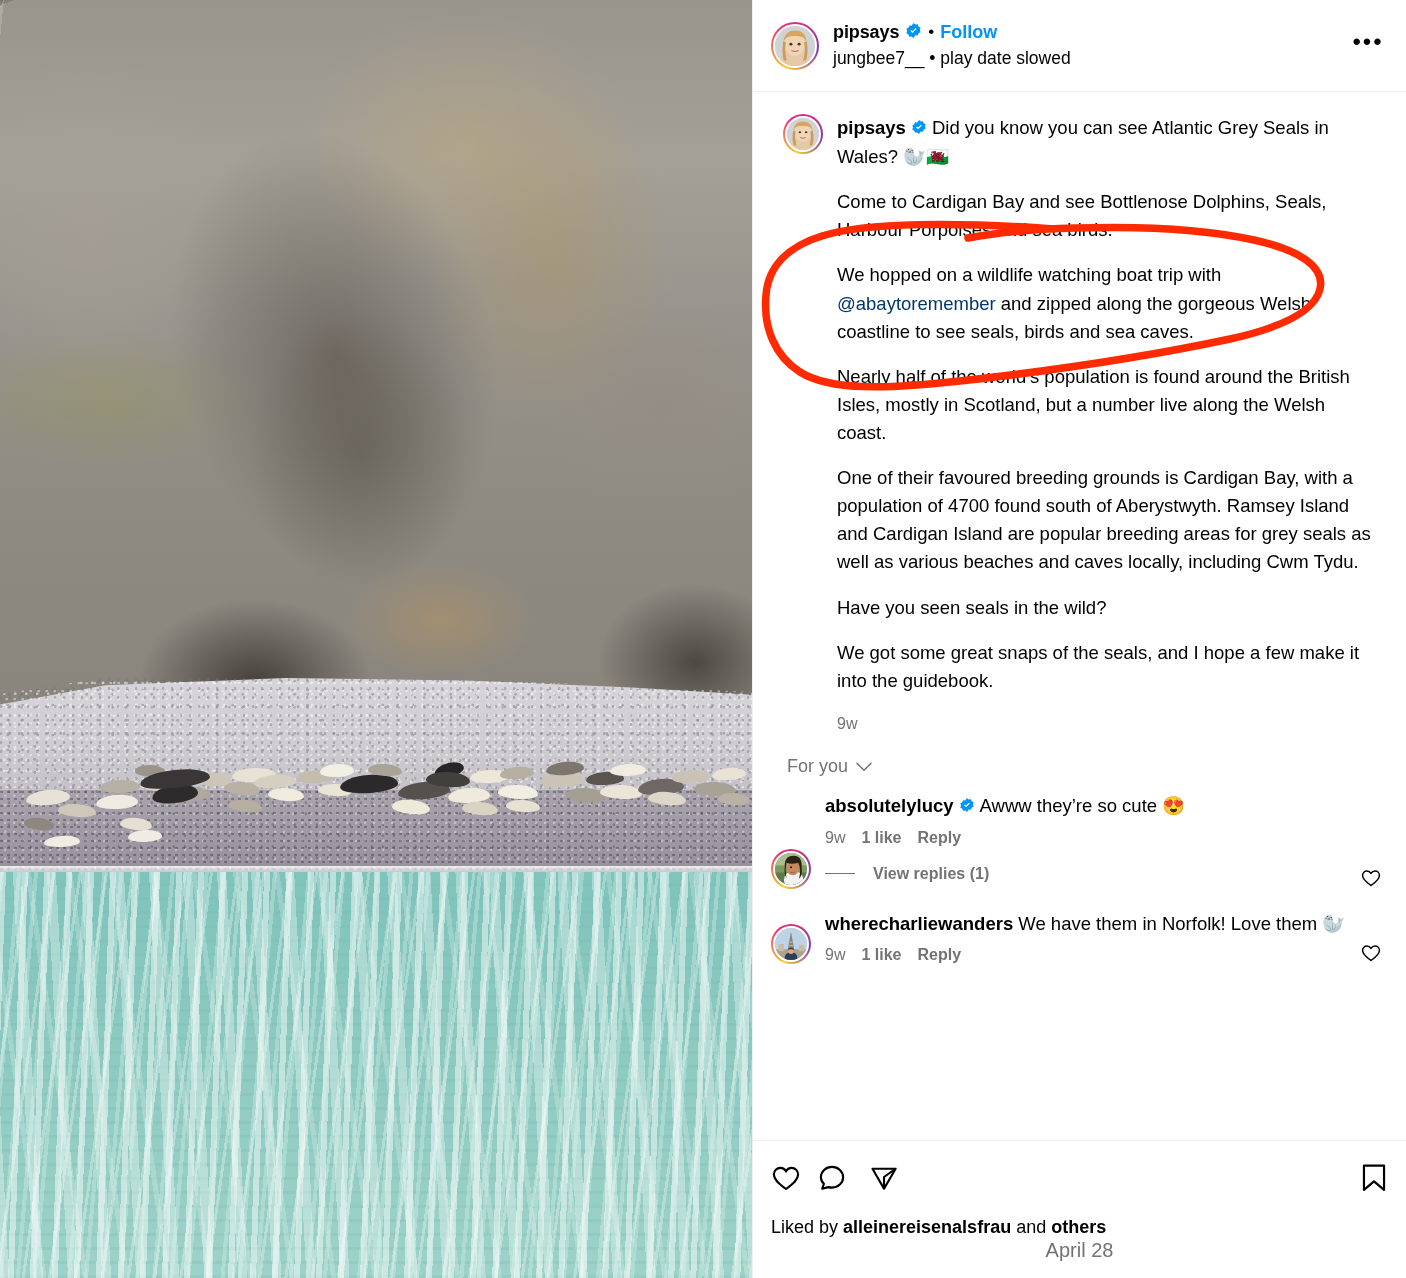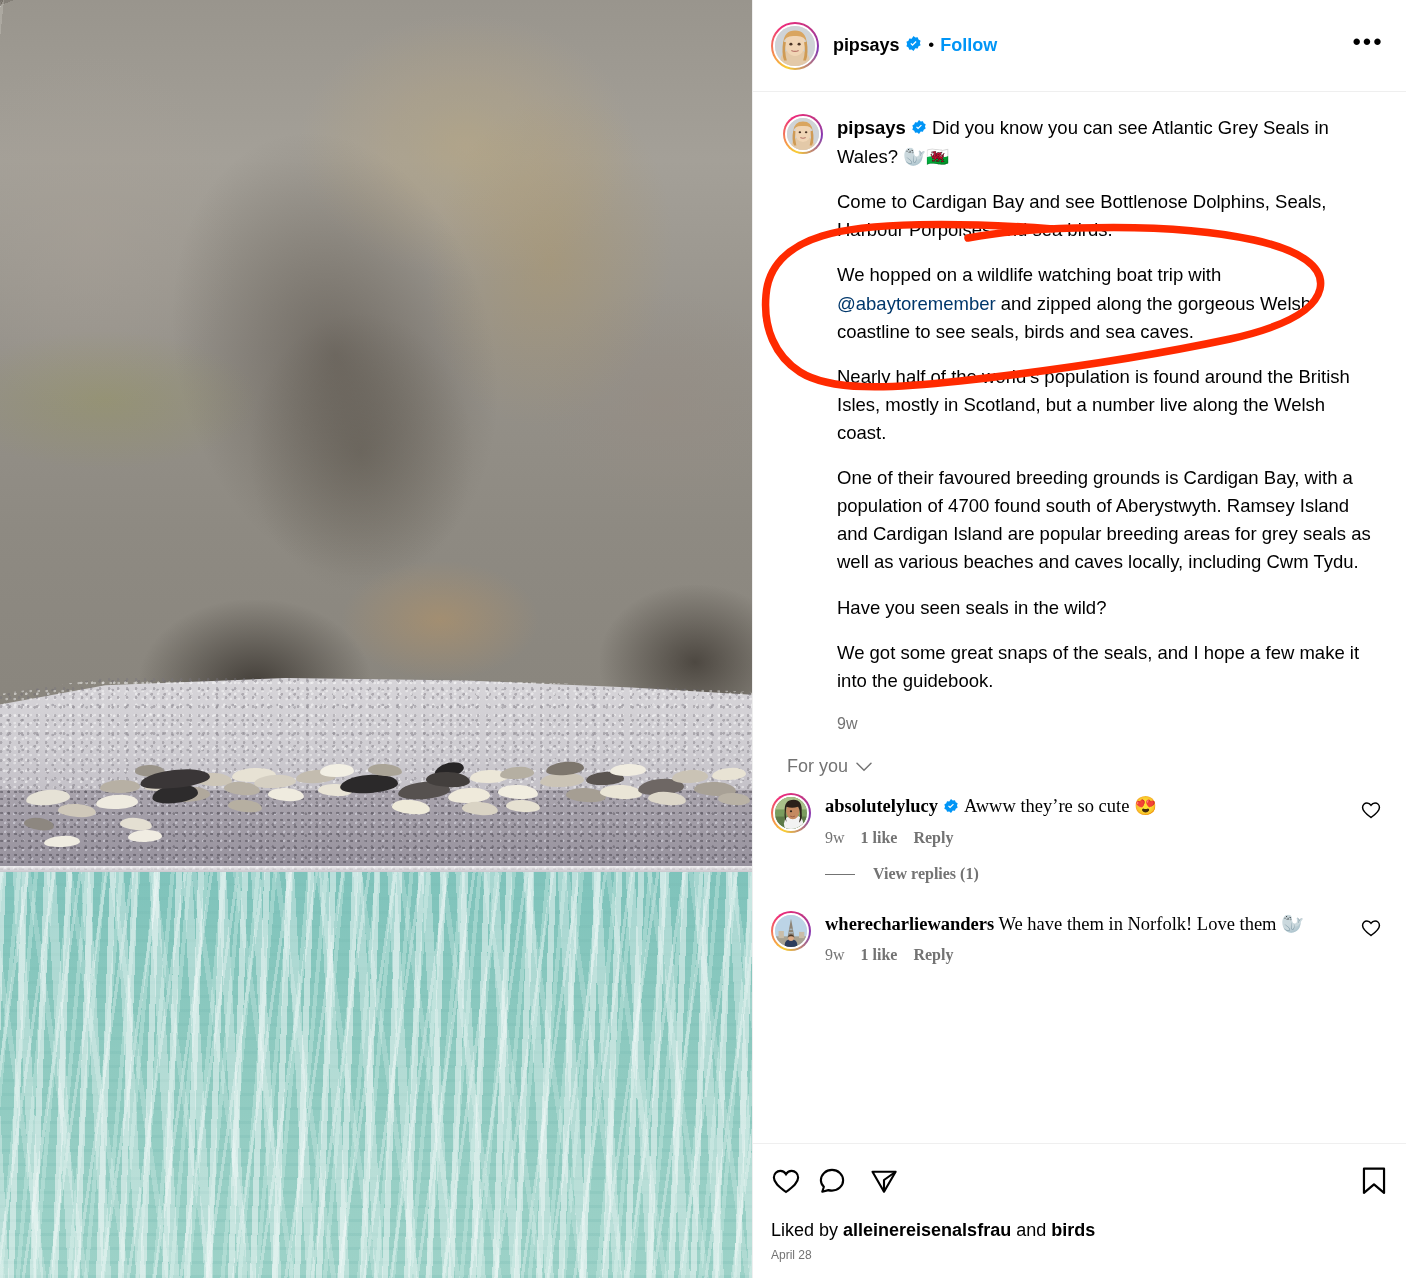--- a/index.html
+++ b/index.html
@@ -369,6 +369,7 @@
           <span class="dot-sep">•</span>
           <span class="follow">Follow</span>
         </div>
+        <div class="hdr-line2">jungbee7__  •  play date slowed</div>
       </div>
       <div class="more-btn">
         <span>•••</span>

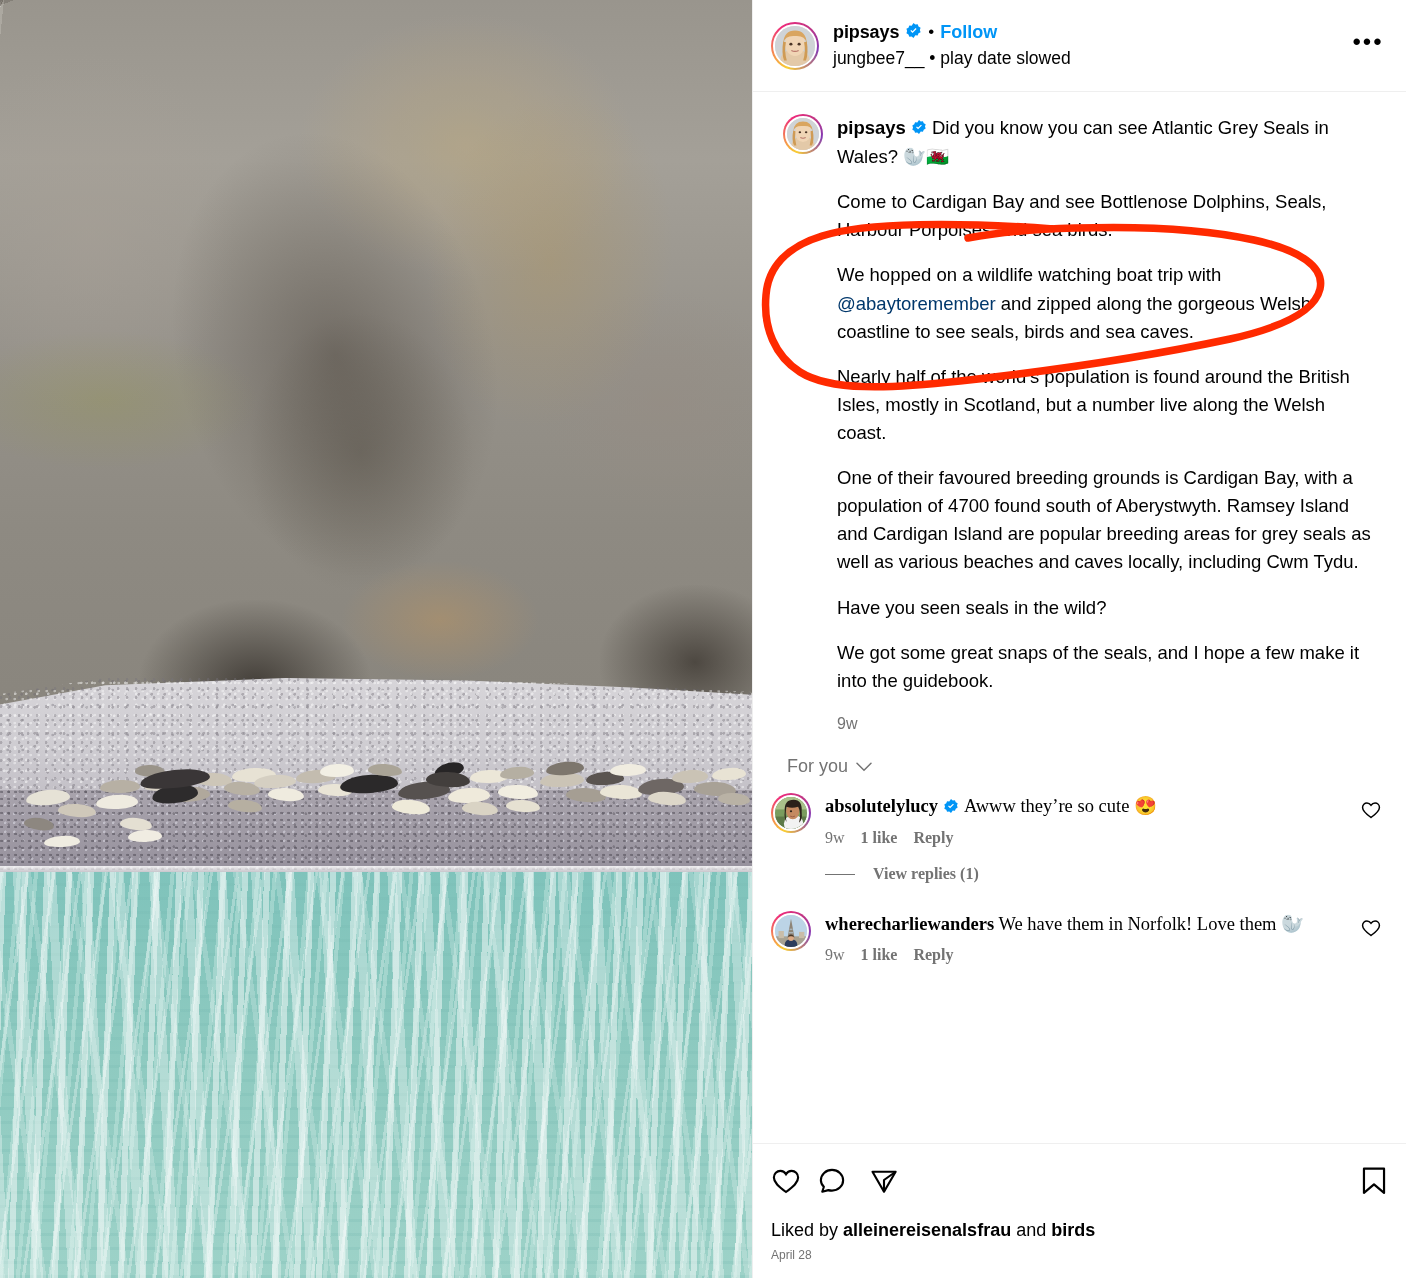--- a/index.html
+++ b/index.html
@@ -228,7 +228,7 @@
     cursor: pointer; width: max-content;
   }
 
-  .comment { display: flex; padding: 14px 24px 2px 18px; align-items: flex-start; font-family: Liberation Serif, serif; }
+  .comment { display: flex; padding: 14px 24px 2px 18px; align-items: flex-end; }
   .comment-main { flex: 1 1 auto; margin-left: 14px; min-width: 0; }
   .comment-text { font-size: 18.5px; line-height: 1.45; color: #000; }
   .c-user { font-weight: 700; color: #000; cursor: pointer; }

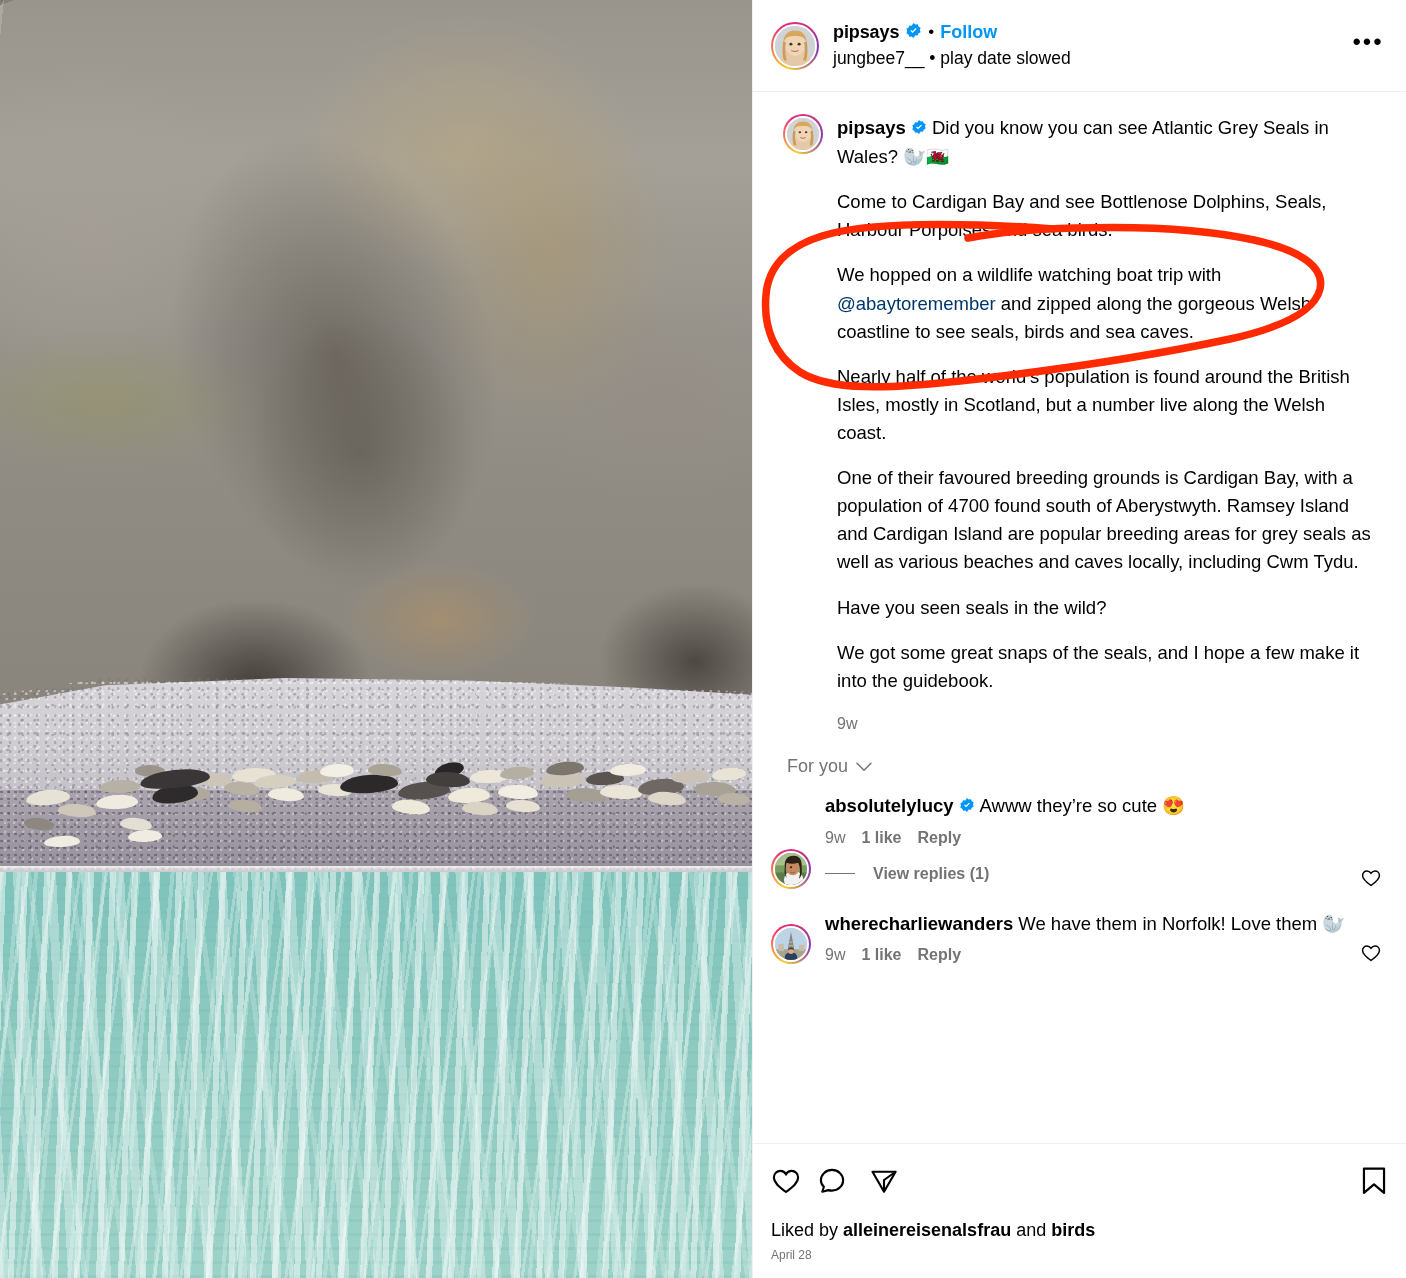--- a/index.html
+++ b/index.html
@@ -513,7 +513,7 @@
             </svg>
         </div>
       </div>
-      <div class="likes"><span>Liked by </span><b>alleinereisenalsfrau</b><span> and </span><b>birds</b></div>
+      <div class="likes"><span>Liked by </span><b>alleinereisenalsfrau</b><span> and </span><b>others</b></div>
       <div class="date">April 28</div>
     </div>
   </div>

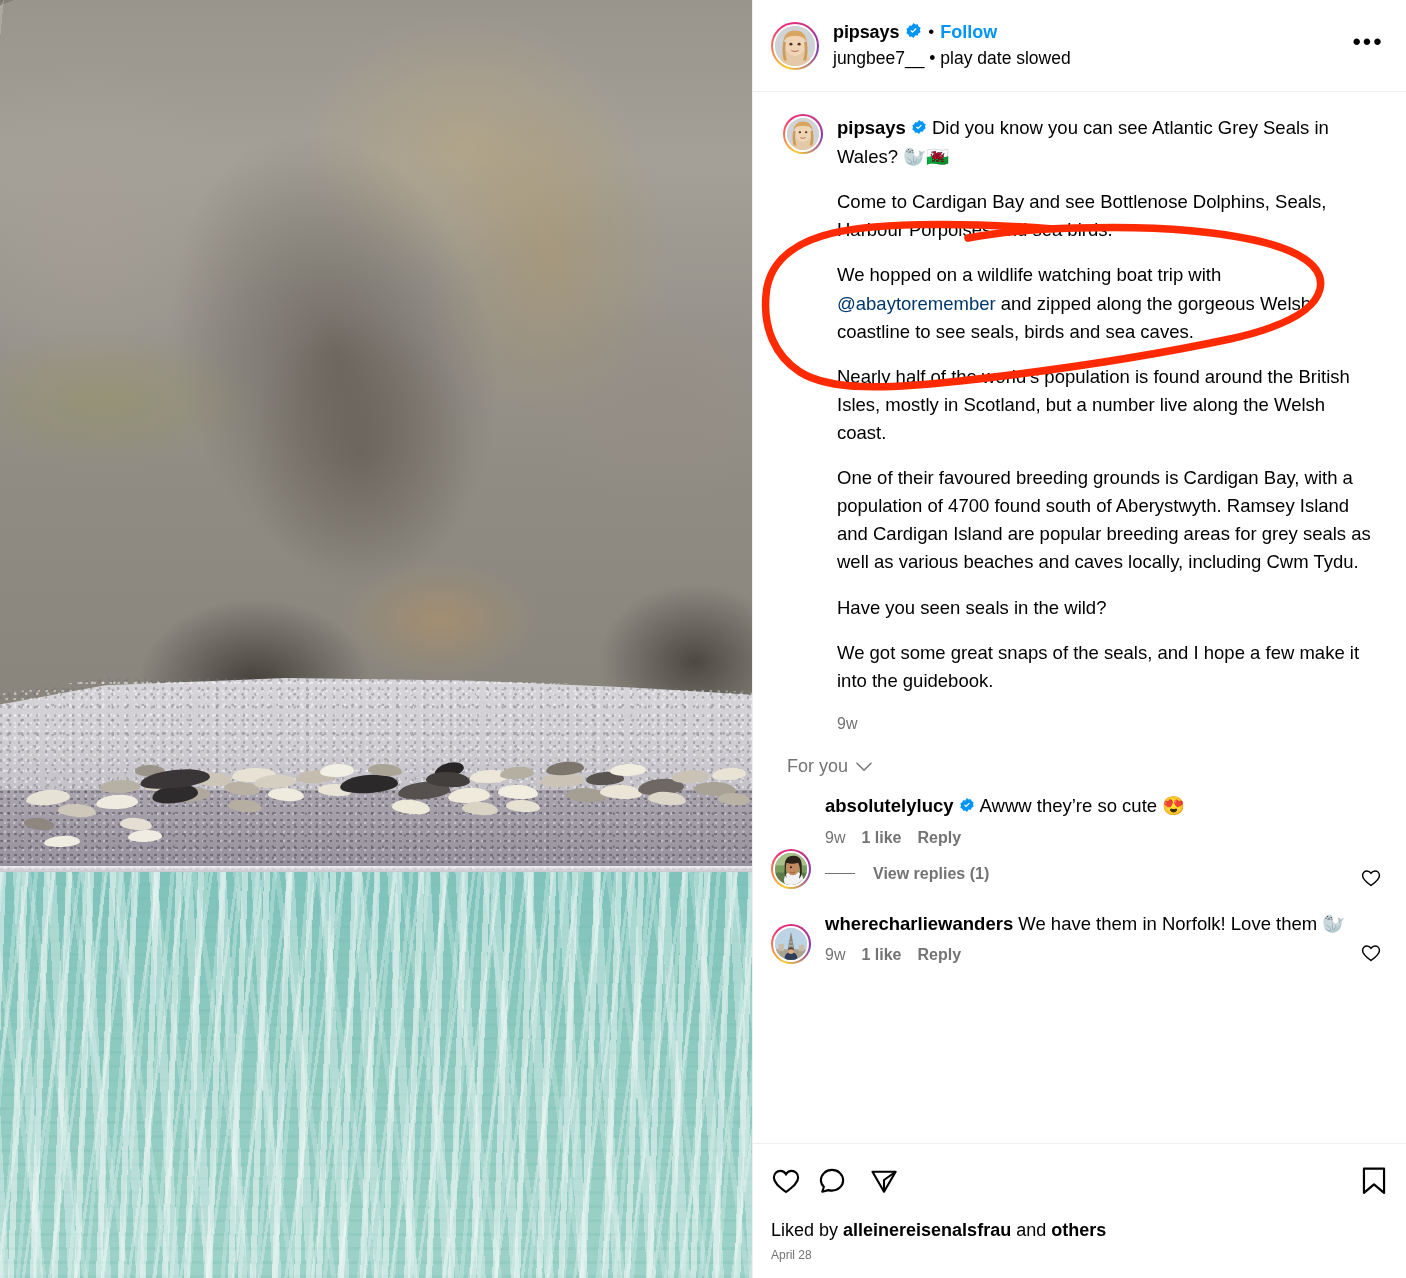--- a/index.html
+++ b/index.html
@@ -258,7 +258,7 @@
   .spacer { flex: 1 1 auto; }
   .likes { font-size: 18px; color: #000; margin-top: 16px; }
   .likes b { font-weight: 700; margin-top: 8px; }
-  .date { color: #737373; font-size: 12px; margin-top: 7px; }
+  .date { color: #737373; font-size: 20px; margin-top: 1px; text-align: center; }
 
   
   .annot { position: absolute; left: 0; top: 0; pointer-events: none; z-index: 50; }

